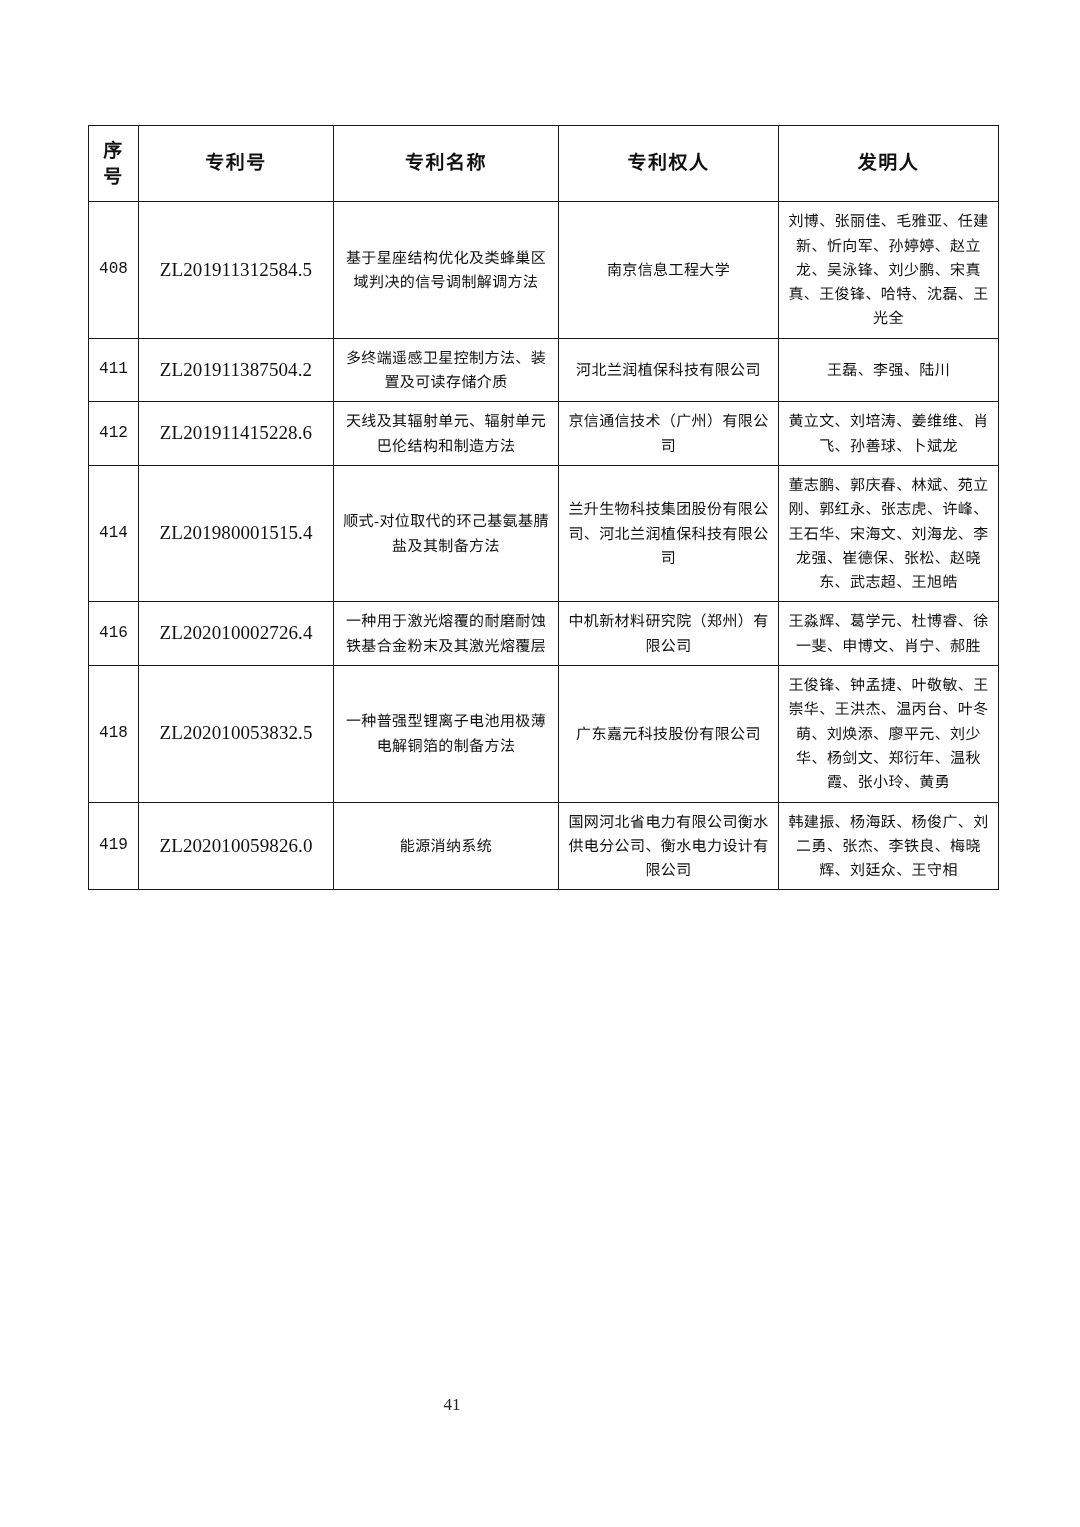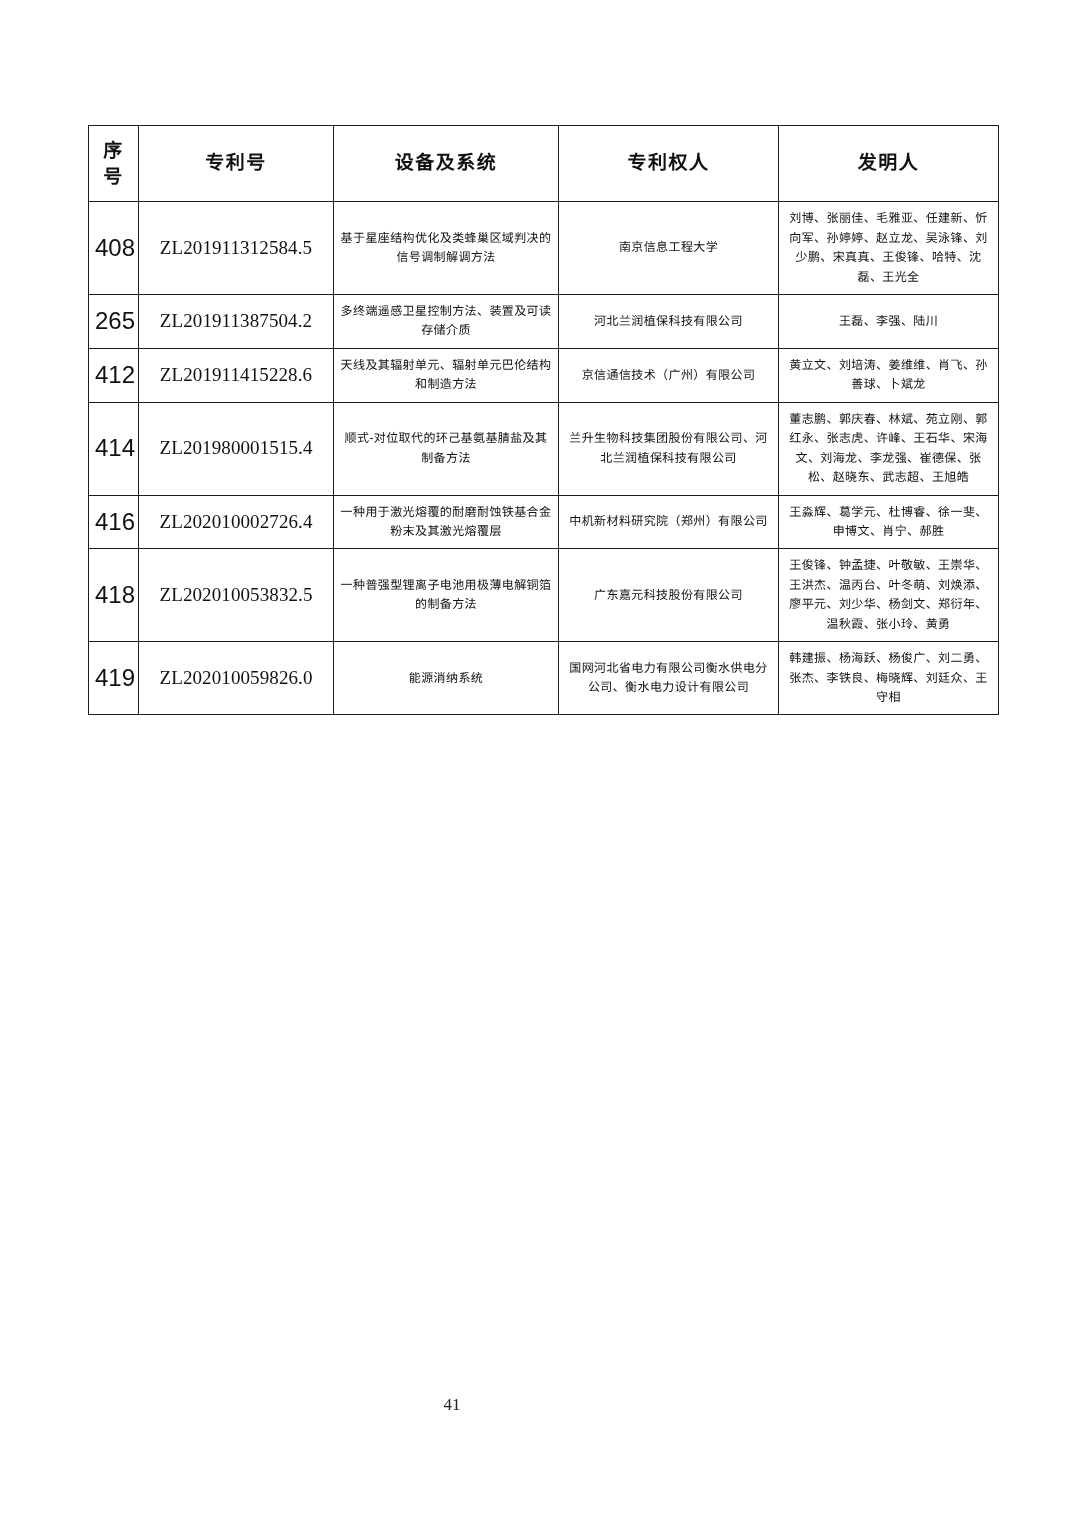--- a/index.html
+++ b/index.html
@@ -112,7 +112,7 @@
             <span class="stack">号</span>
           </th>
           <th>专利号</th>
-          <th>设备及系统</th>
+          <th>专利名称</th>
           <th>专利权人</th>
           <th>发明人</th>
         </tr>

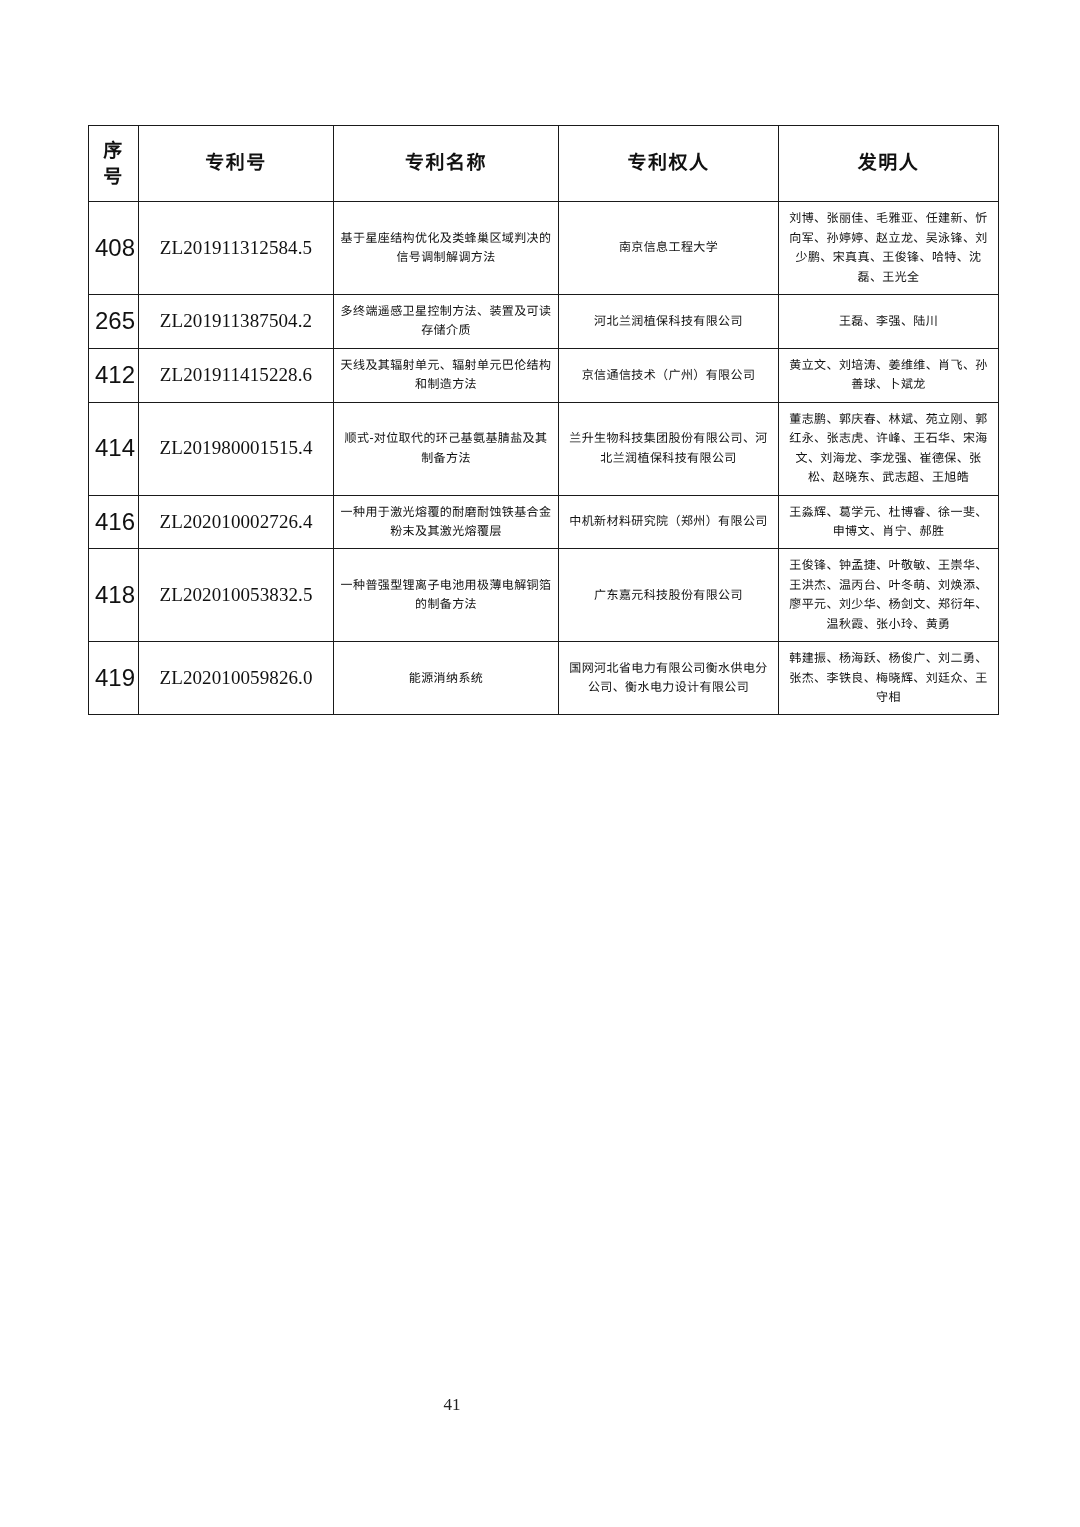--- a/index.html
+++ b/index.html
@@ -77,7 +77,7 @@
   td.name-cell,
   td.holder-cell,
   td.inv-cell {
-    font-size: 12px;
+    font-size: 15px;
     letter-spacing: 0.4px;
   }
   .page-number {

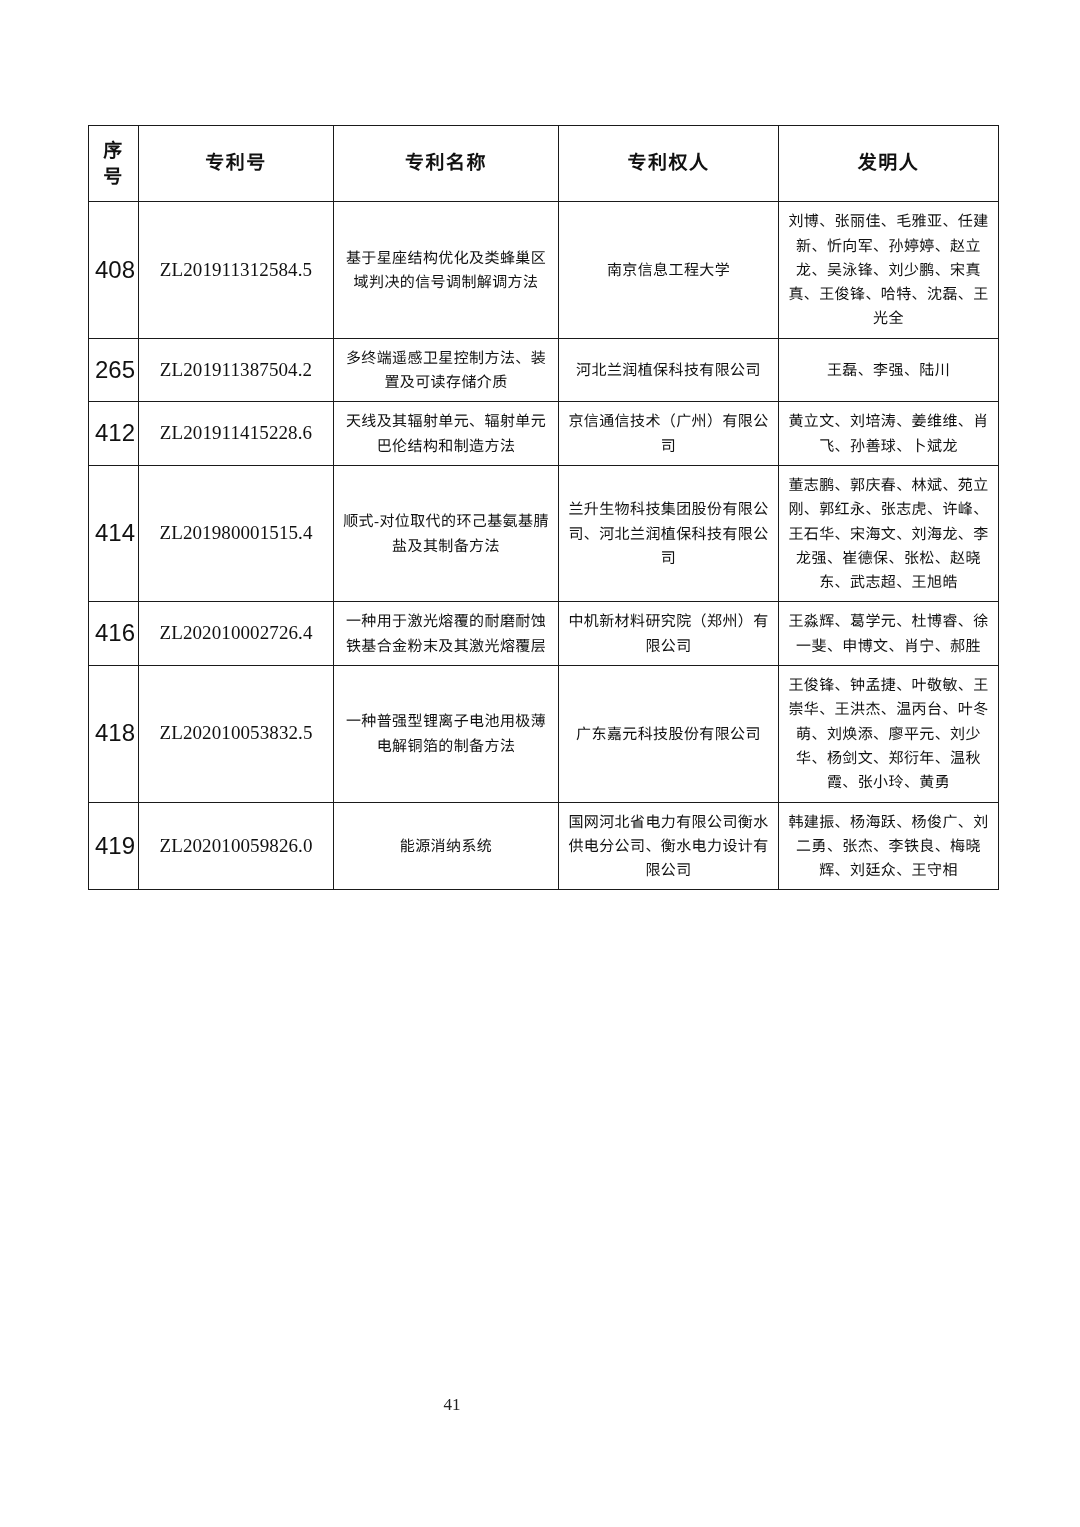--- a/index.html
+++ b/index.html
@@ -66,8 +66,8 @@
     line-height: 1.35;
   }
   td.seq-cell {
-    font-size: 24px;
-    font-family: Liberation Sans, sans-serif;
+    font-size: 16px;
+    font-family: Liberation Mono, monospace;
   }
   td.num-cell {
     font-size: 19px;

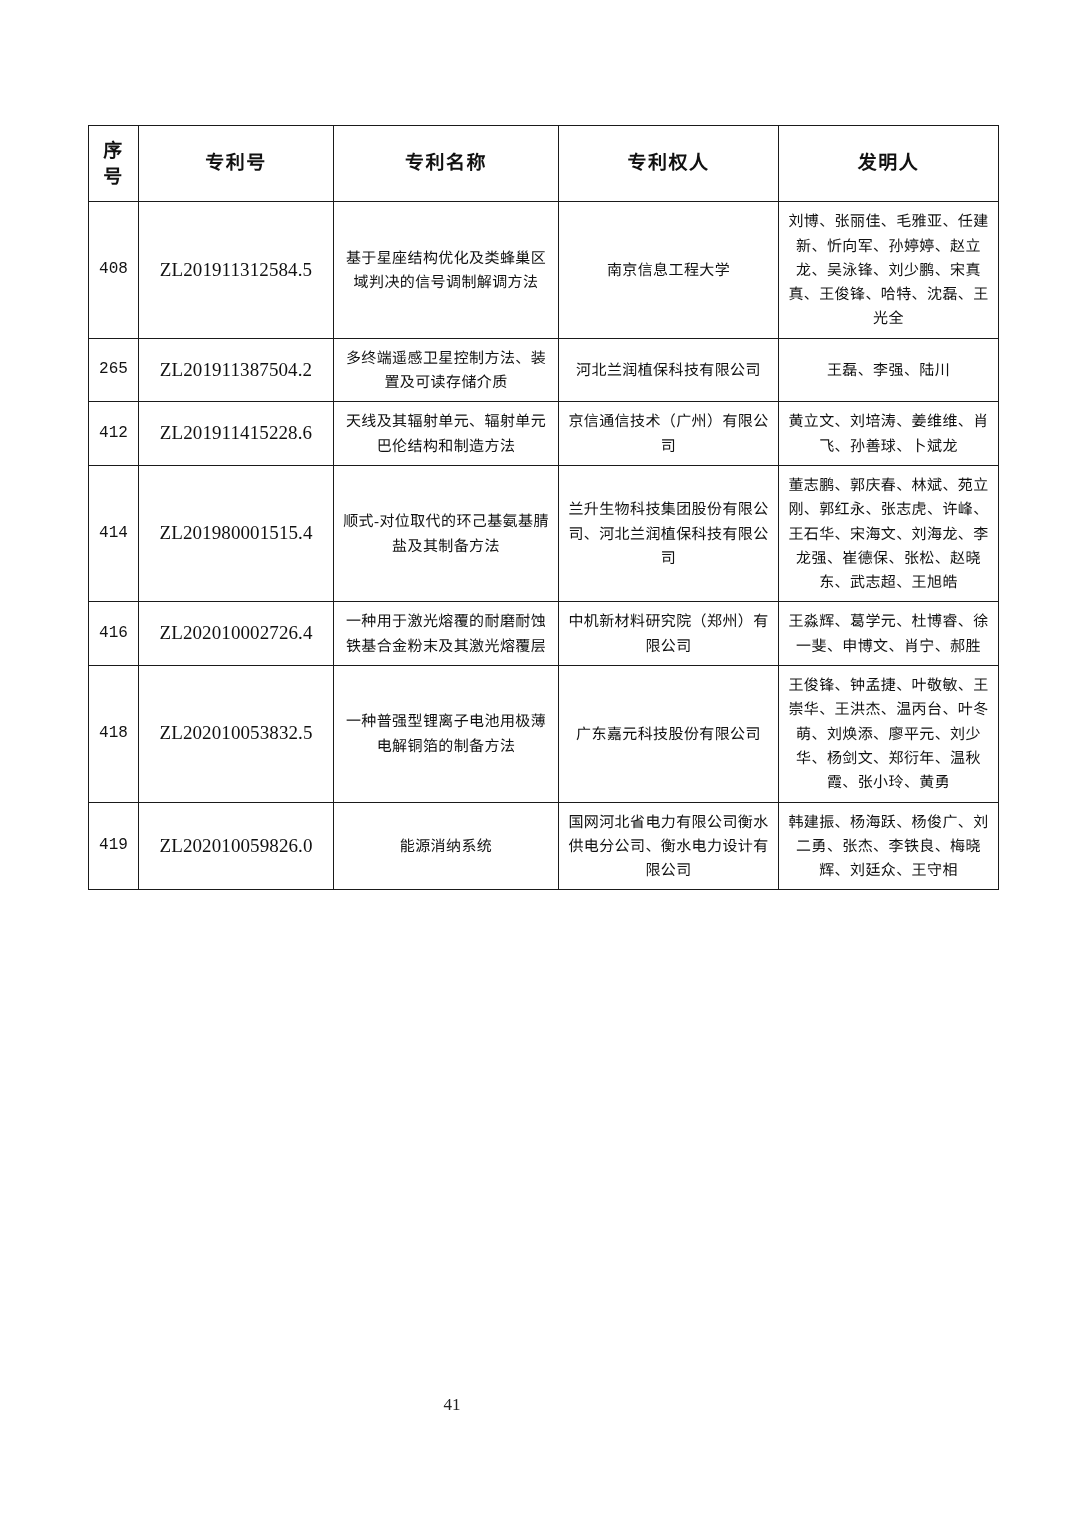--- a/index.html
+++ b/index.html
@@ -126,7 +126,7 @@
             <td class="inv-cell">刘博、张丽佳、毛雅亚、任建新、忻向军、孙婷婷、赵立龙、吴泳锋、刘少鹏、宋真真、王俊锋、哈特、沈磊、王光全</td>
           </tr>
           <tr>
-            <td class="seq-cell">265</td>
+            <td class="seq-cell">411</td>
             <td class="num-cell">ZL201911387504.2</td>
             <td class="name-cell">多终端遥感卫星控制方法、装置及可读存储介质</td>
             <td class="holder-cell">河北兰润植保科技有限公司</td>

